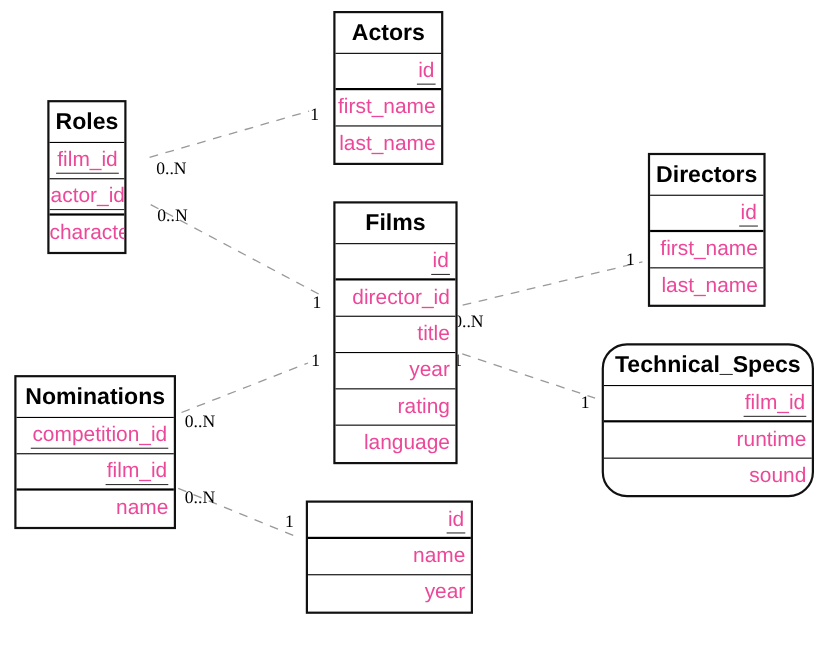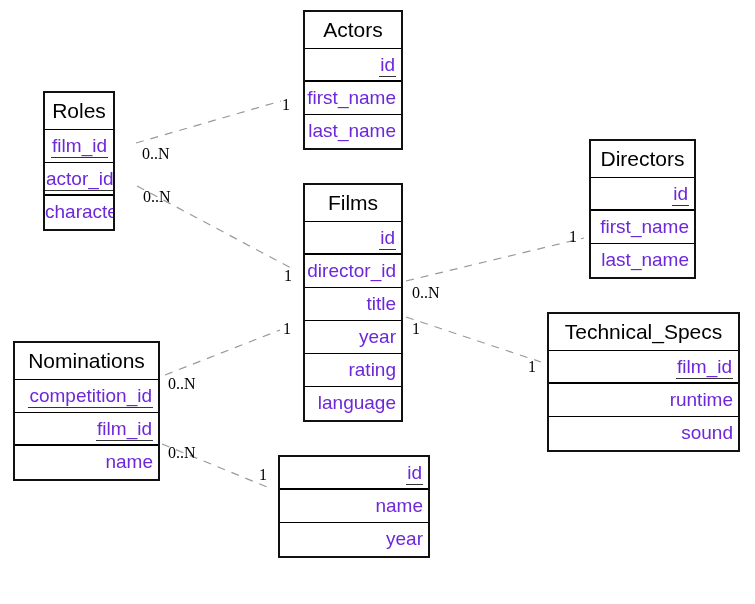--- a/index.html
+++ b/index.html
@@ -32,7 +32,7 @@
     height: 36px;
     line-height: 36px;
     text-align: center;
-    font-weight: normal;
+    font-weight: bold;
     font-size: 21px;
     color: #000000;
     border-bottom: 1px solid #000000;

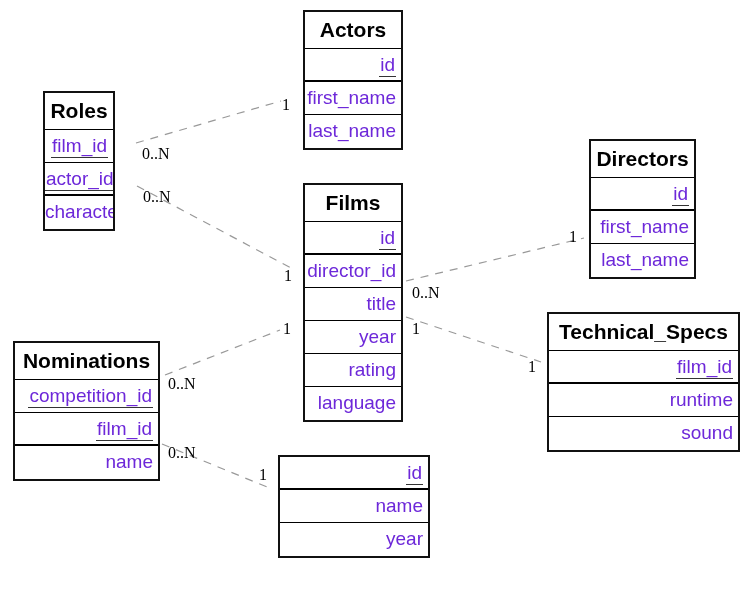--- a/index.html
+++ b/index.html
@@ -45,7 +45,7 @@
     text-align: right;
     padding-right: 5px;
     font-size: 19px;
-    color: #6d28d9;
+    color: #ec4899;
     border-bottom: 1px solid #000000;
     box-sizing: border-box;
     white-space: nowrap;

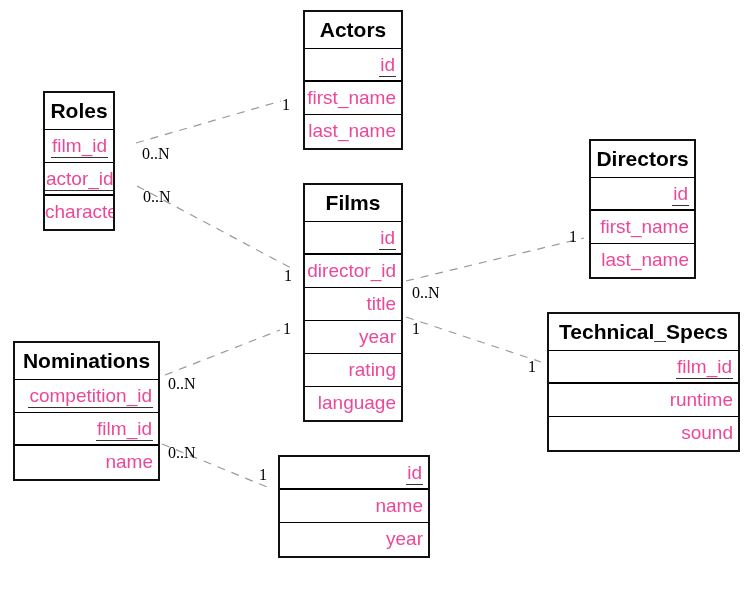--- a/index.html
+++ b/index.html
@@ -108,7 +108,7 @@
       <div class="entity-row pk-sep"><span class="col-pk col-fk">actor_id</span></div>
       <div class="entity-row last"><span>character</span></div>
     </div>
-    <div class="entity" style="left: 303px; top: 183px; width: 100px;">
+    <div class="entity" style="left: 303px; top: 183px; width: 113px;">
       <div class="entity-title">Films</div>
       <div class="entity-row pk-sep"><span class="col-pk">id</span></div>
       <div class="entity-row"><span class="col-fk">director_id</span></div>

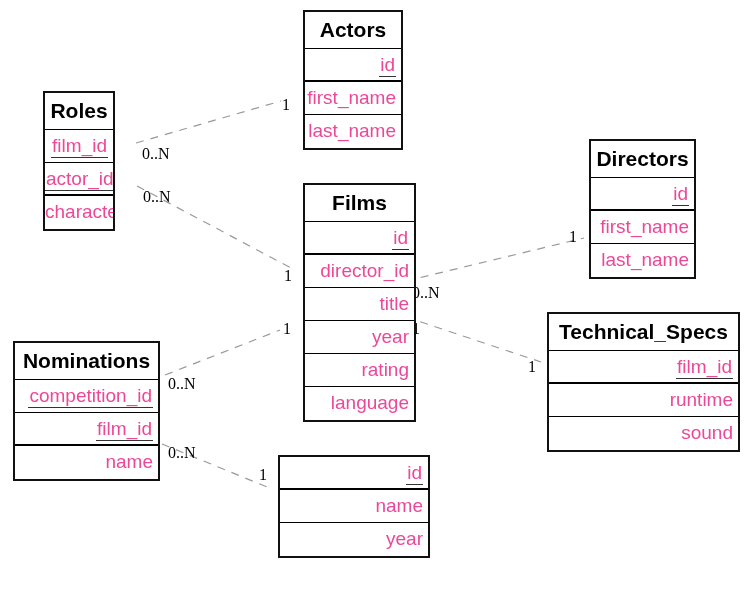--- a/index.html
+++ b/index.html
@@ -123,7 +123,7 @@
       <div class="entity-row"><span>first_name</span></div>
       <div class="entity-row last"><span>last_name</span></div>
     </div>
-    <div class="entity" style="left: 547px; top: 312px; width: 193px;">
+    <div class="entity" style="left: 547px; top: 312px; width: 193px; border-radius: 23px;">
       <div class="entity-title">Technical_Specs</div>
       <div class="entity-row pk-sep"><span class="col-pk col-fk">film_id</span></div>
       <div class="entity-row"><span>runtime</span></div>

